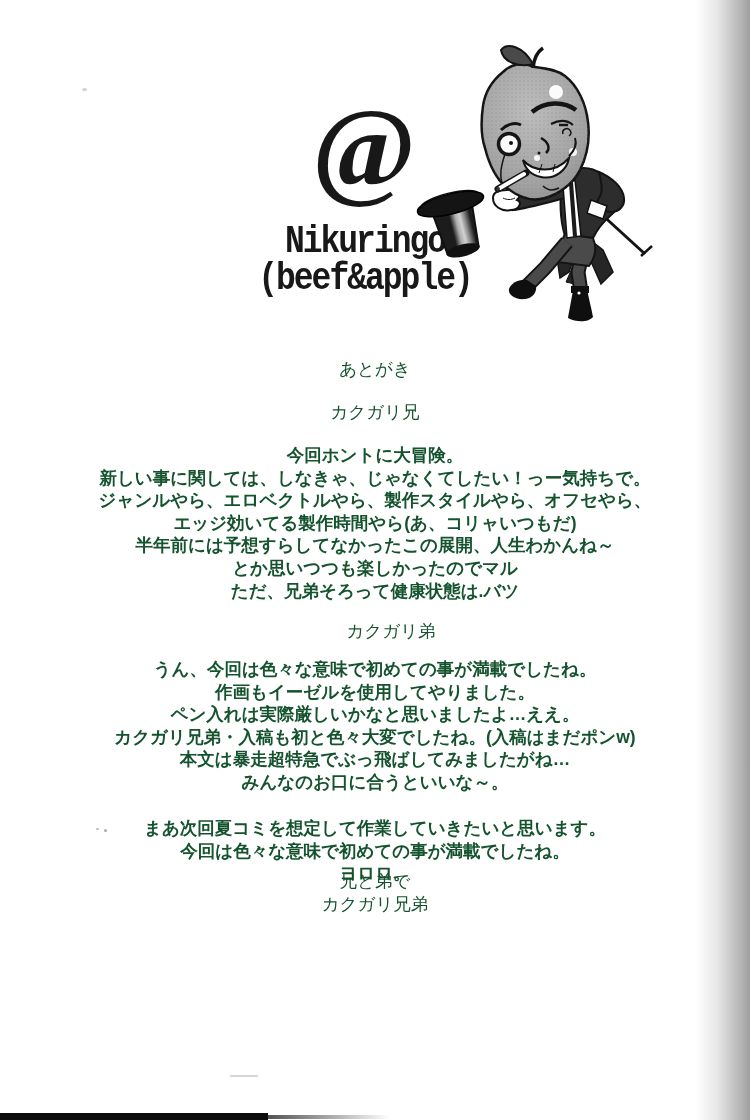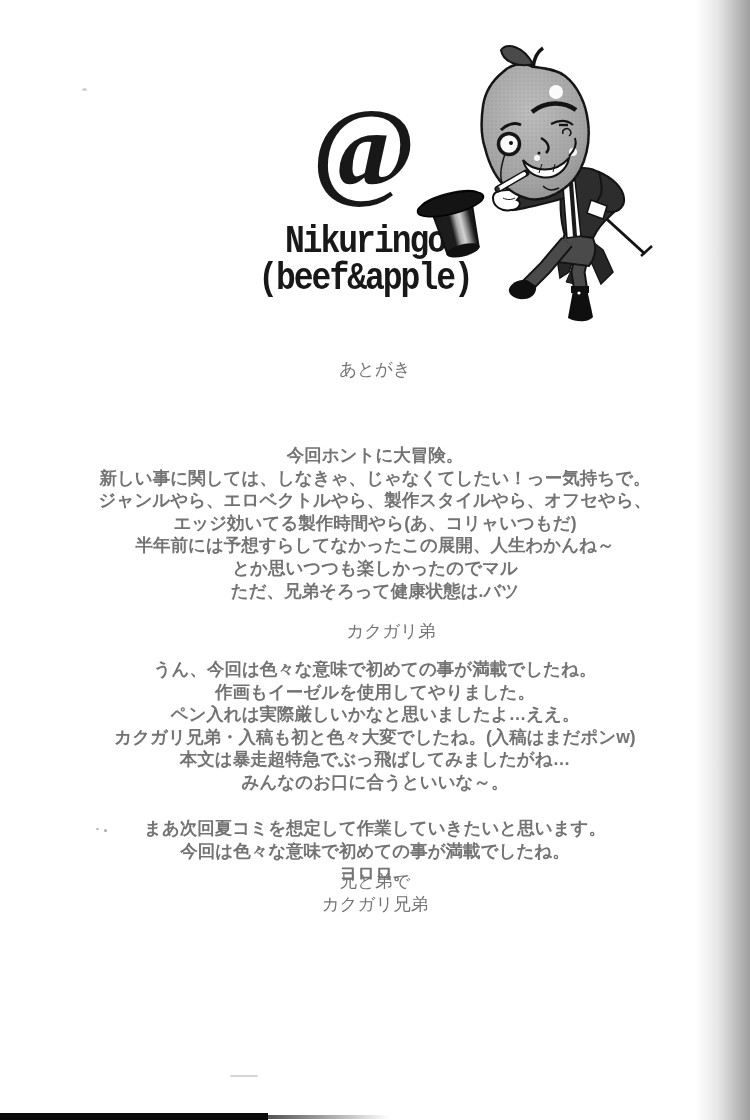--- a/index.html
+++ b/index.html
@@ -41,7 +41,7 @@
   .tblock{
     position:absolute;left:0;width:750px;
     text-align:center;font-size:17.5px;line-height:22.6px;
-    color:#737373;
+    color:#14532d;
   }
   .tblock .line{white-space:nowrap;}
   .b-title{top:358px;}

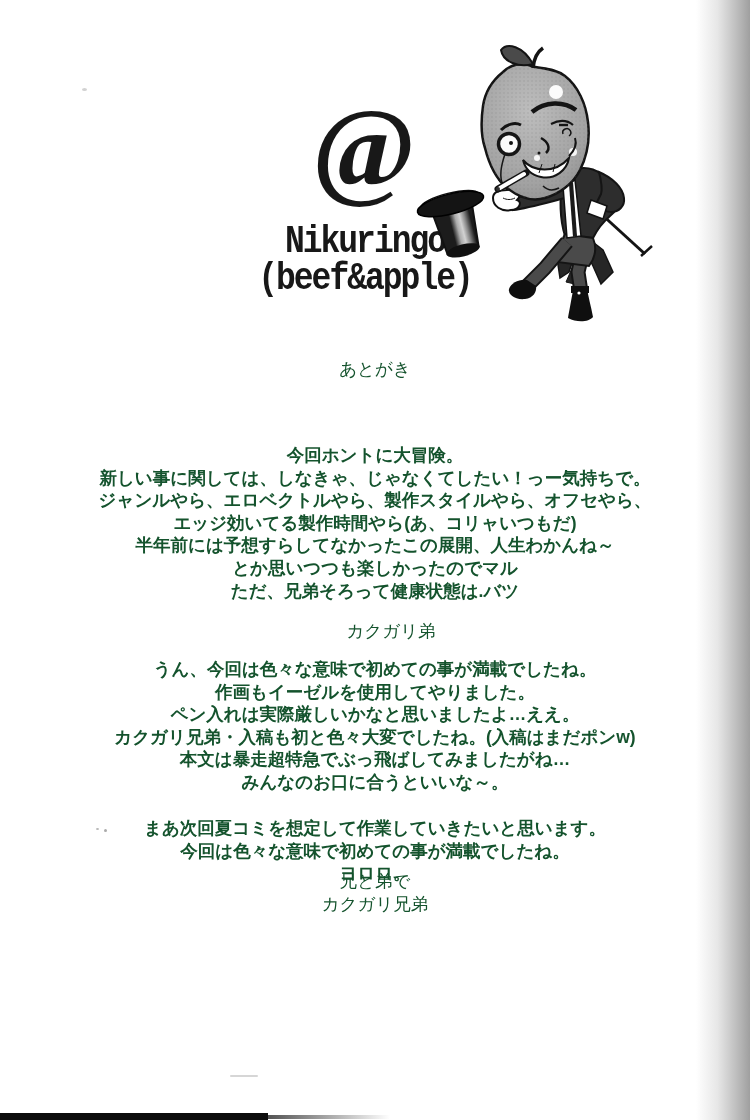--- a/index.html
+++ b/index.html
@@ -198,6 +198,9 @@
     <div class="line">あとがき</div>
   </div>
 
+  <div class="tblock b-h1">
+    <div class="line">カクガリ兄</div>
+  </div>
   <div class="tblock b-p1">
     <div class="line">今回ホントに大冒険。</div>
     <div class="line">新しい事に関しては、しなきゃ、じゃなくてしたい！っー気持ちで。</div>

